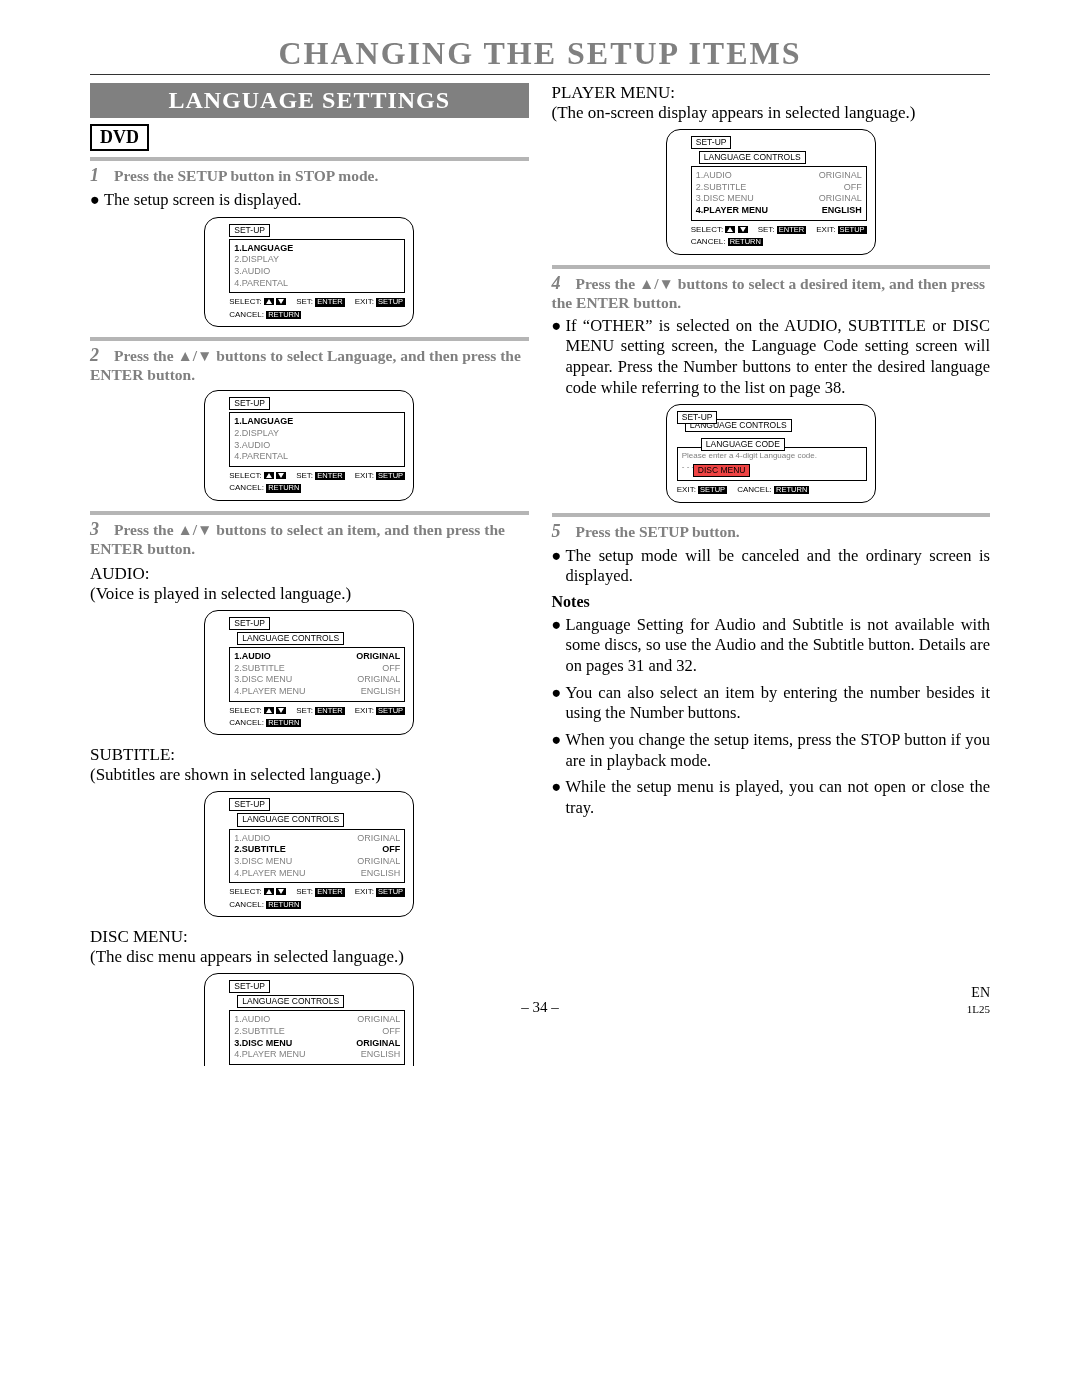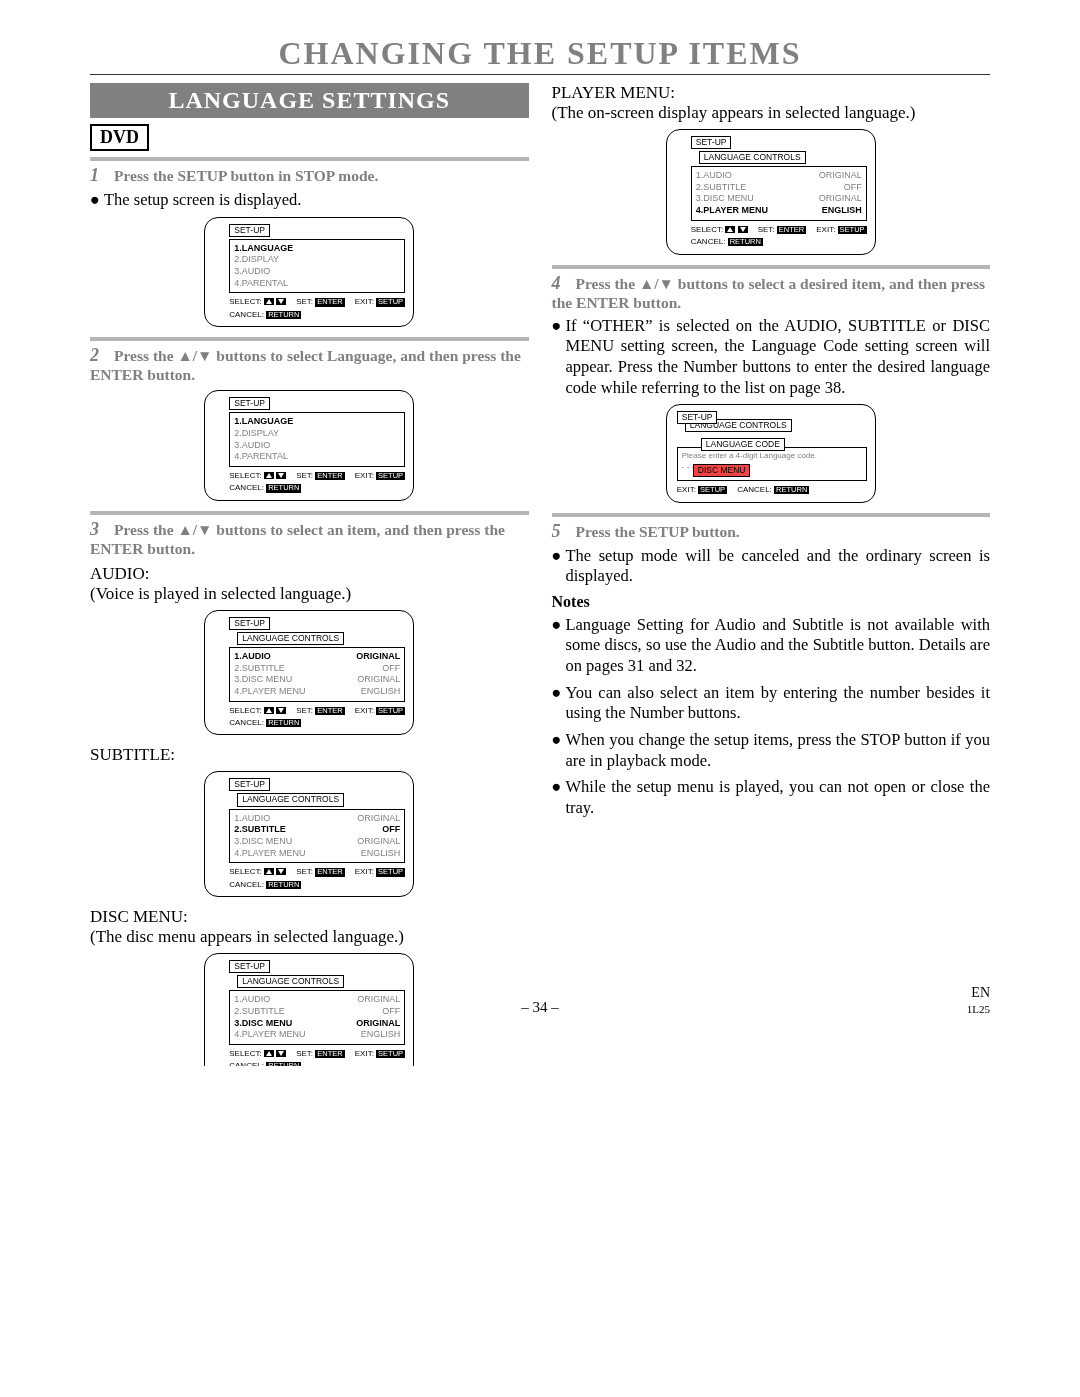--- a/index.html
+++ b/index.html
@@ -256,6 +256,7 @@
       </div>
 
       <div class="label-line">SUBTITLE:</div>
+      <div class="desc-line">(Subtitles are shown in selected language.)</div>
 
       <div class="osd">
         <div><span class="osd-tab">SET-UP</span></div>

